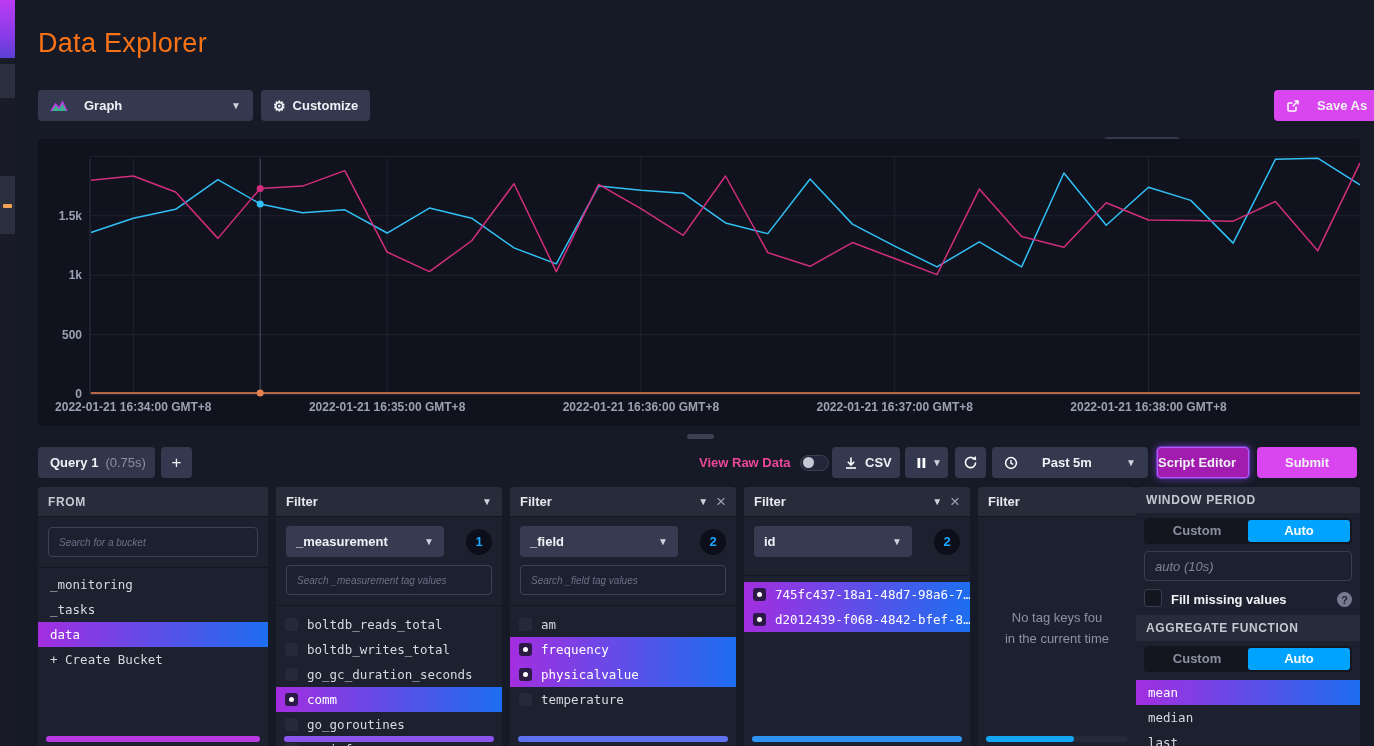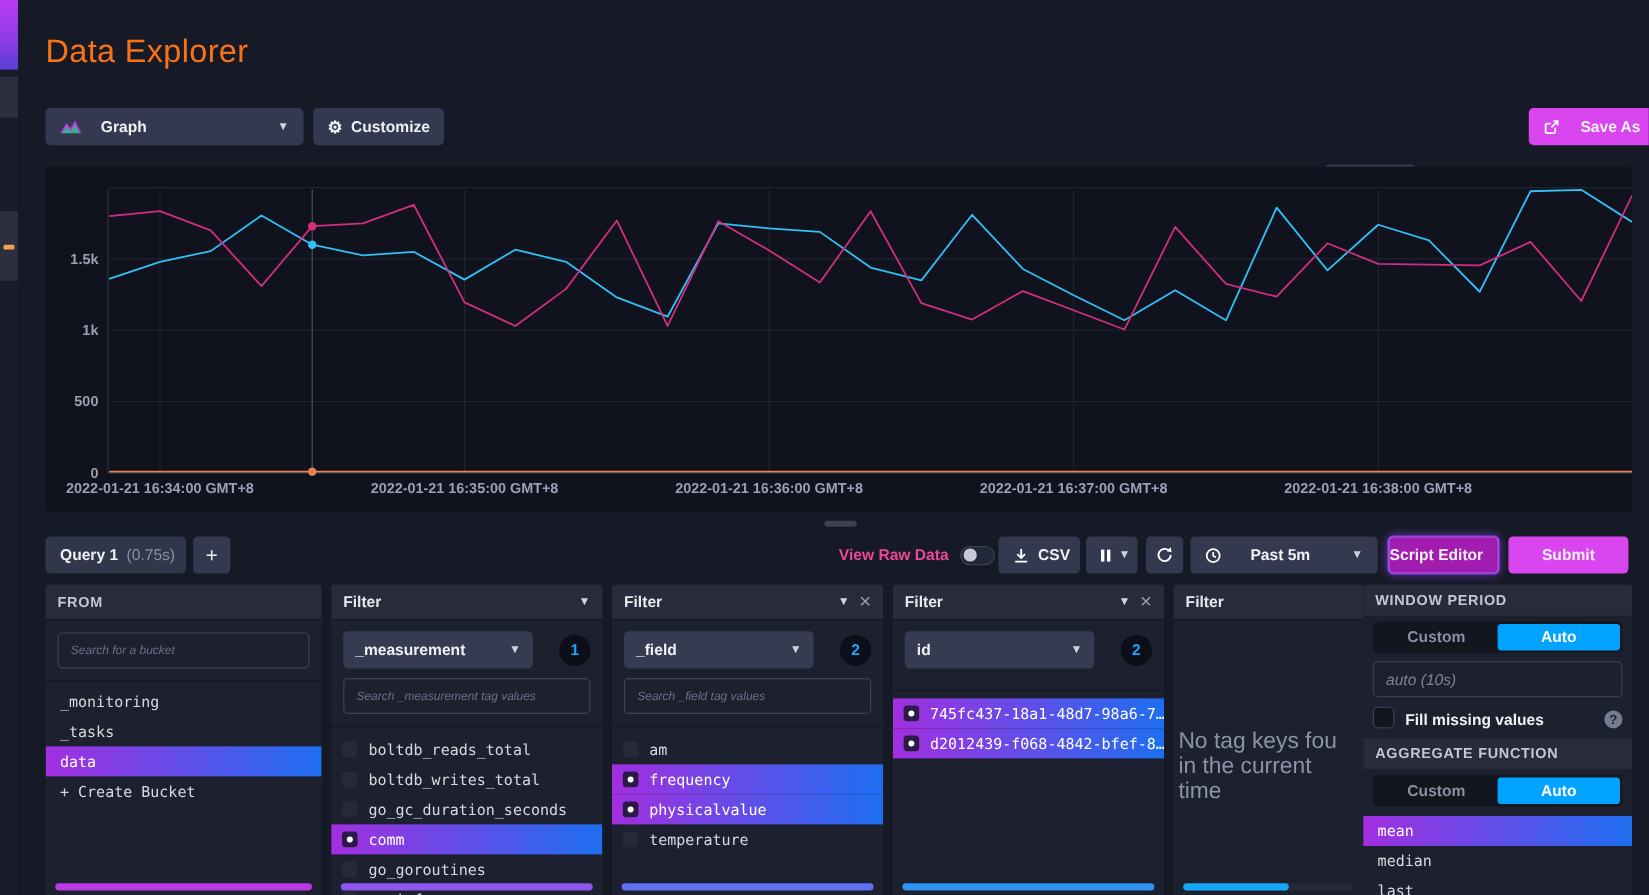--- a/index.html
+++ b/index.html
@@ -82,7 +82,7 @@
   .big-checkbox { width:18px; height:18px; border-radius:4px; background:#14161f; border:1px solid #383e52; }
   .help-circle { width:15px; height:15px; border-radius:50%; background:#767c90; color:#1d212f;
     font-size:11px; font-weight:700; display:flex; align-items:center; justify-content:center; margin-left:auto; }
-  .empty-msg { color:#8b92a5; font-size:19px; text-align:left; line-height:21px; }
+  .empty-msg { color:#8b92a5; font-size:13px; text-align:center; line-height:21px; }
 </style>
 </head>
 <body>

